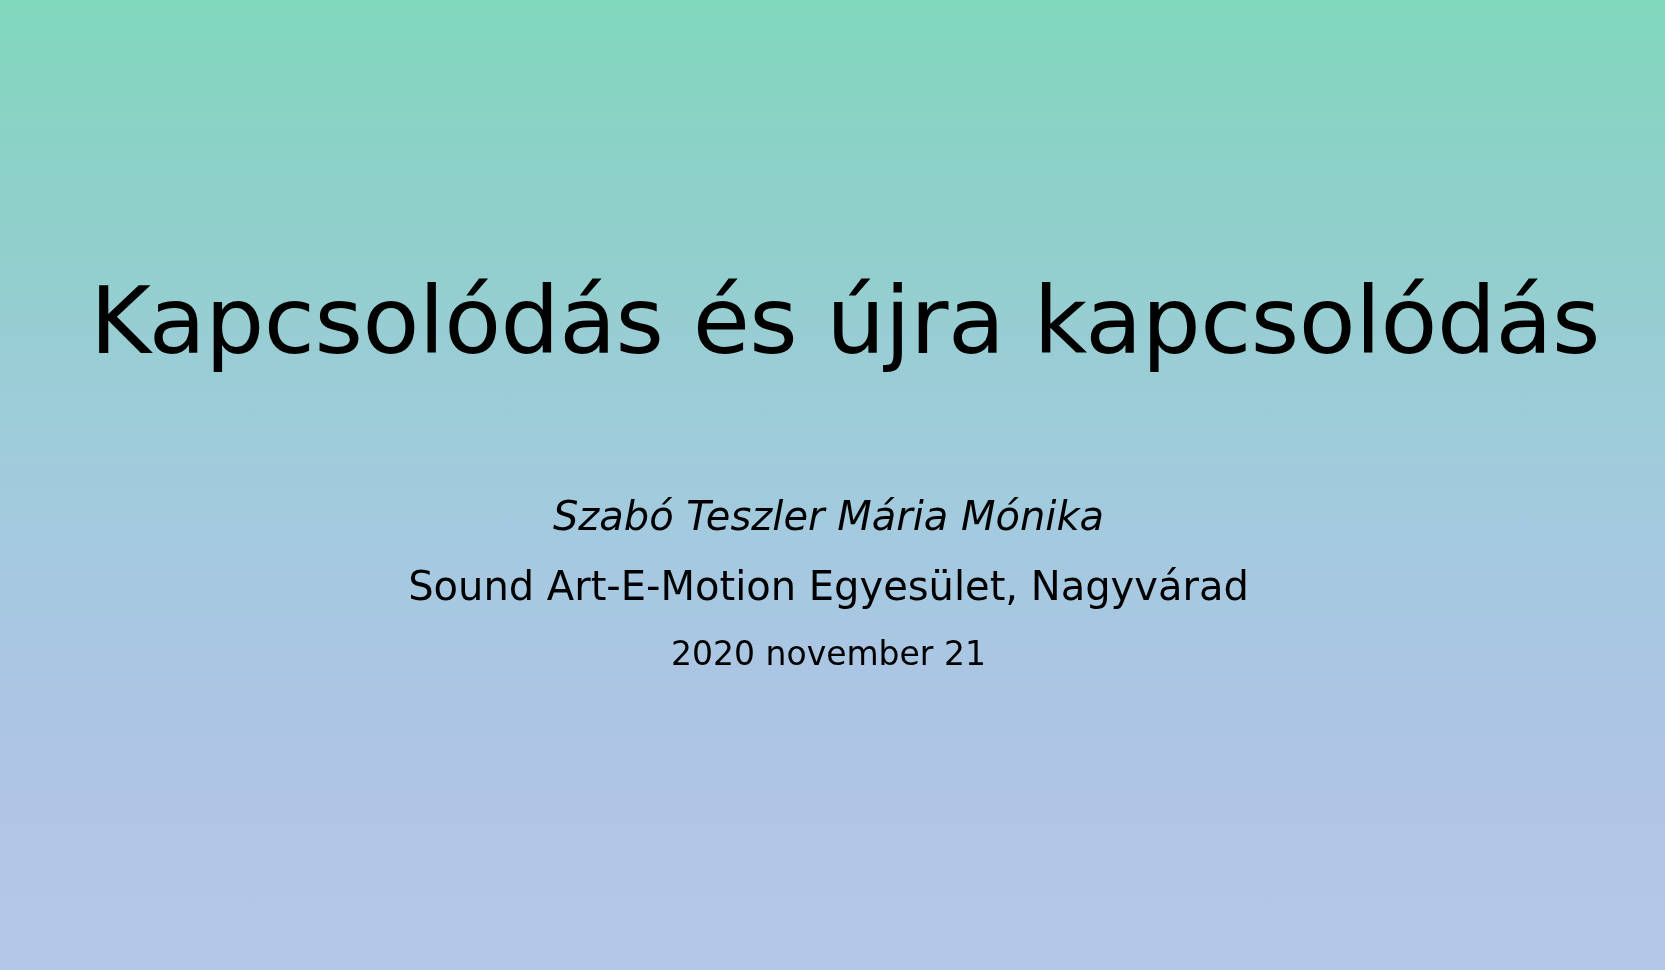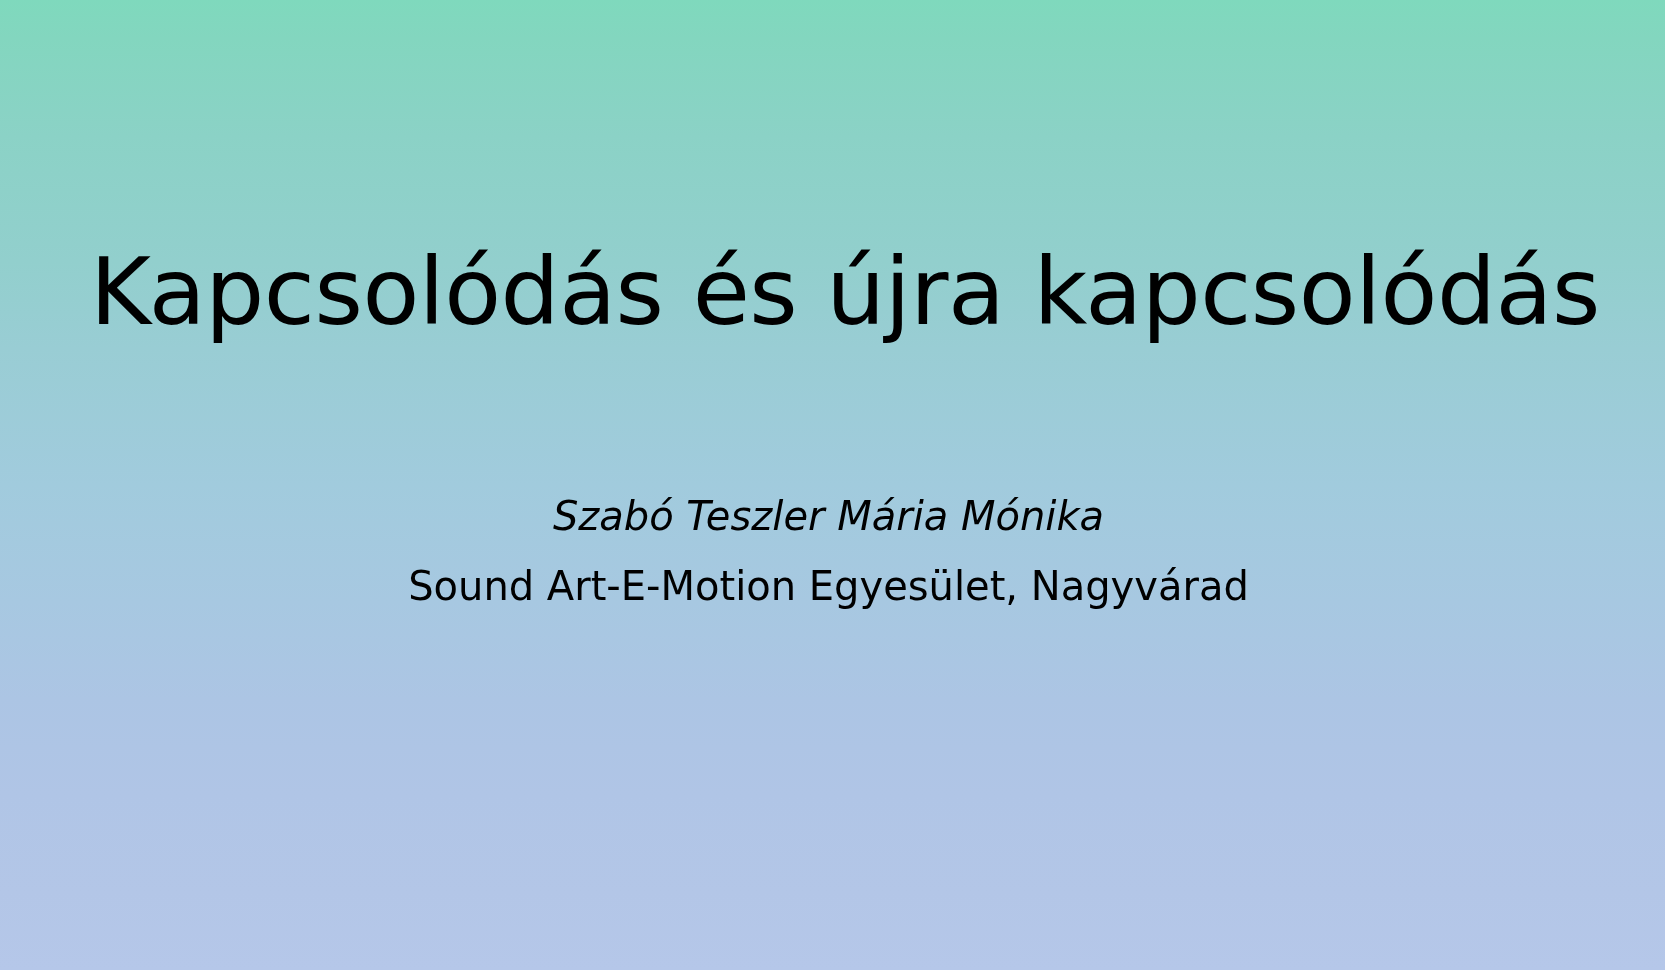--- a/index.html
+++ b/index.html
@@ -38,7 +38,7 @@
     position: absolute;
     left: 0;
     right: 0;
-    top: 243px;
+    top: 272px;
     text-align: center;
     padding: 0 90px;
     box-sizing: border-box;

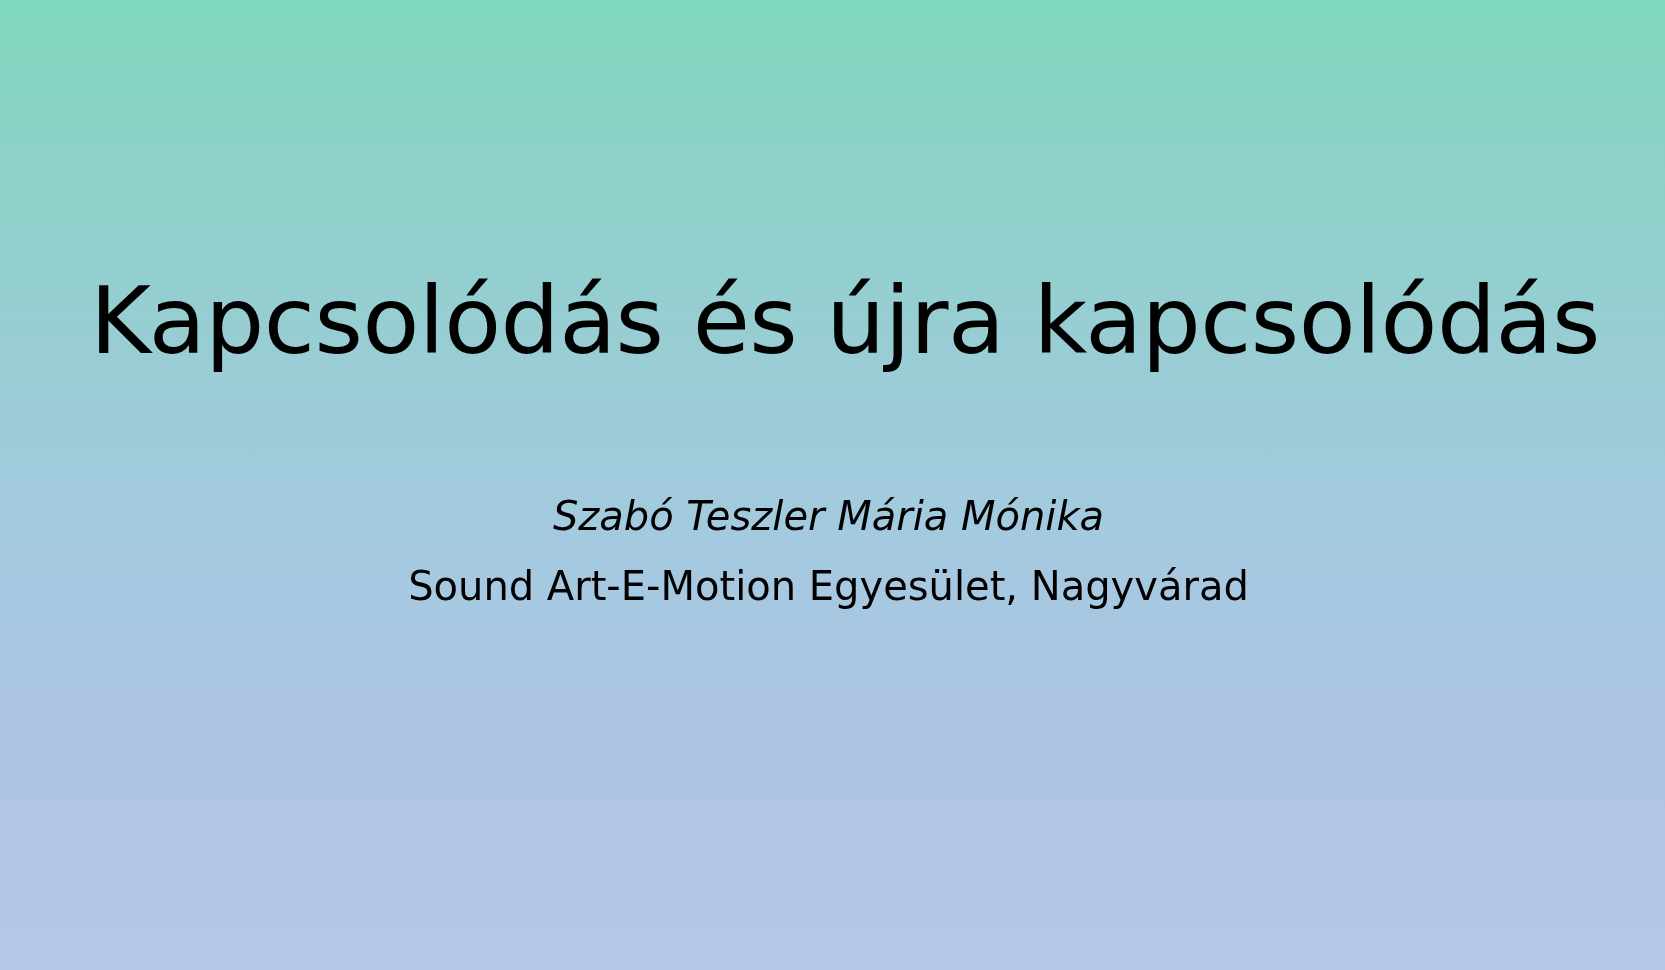--- a/index.html
+++ b/index.html
@@ -108,6 +108,7 @@
   <div class="subtitle-block">
     <p class="subtitle-author">Szabó Teszler Mária Mónika</p>
     <p class="subtitle-org">Sound Art-E-Motion Egyesület, Nagyvárad</p>
+    <p class="subtitle-date">2020 november 21</p>
   </div>
 
 </div>

